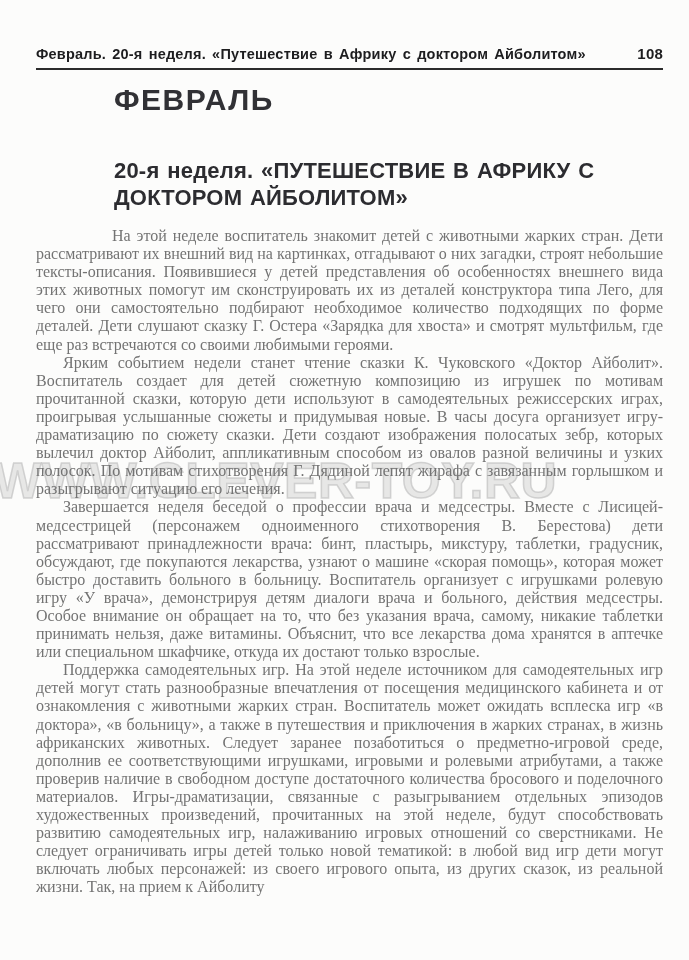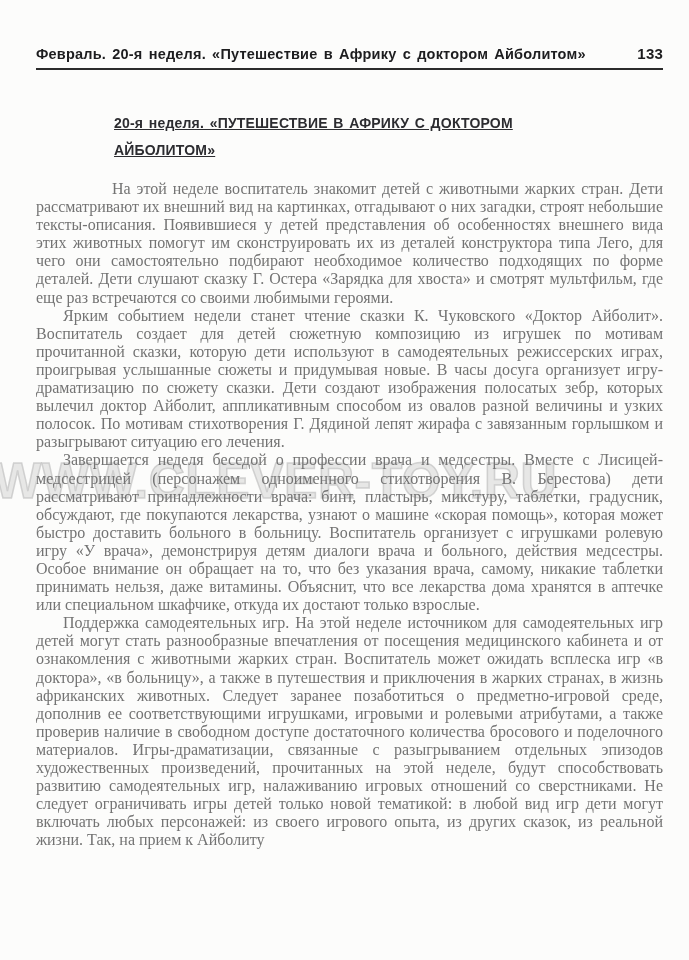--- a/index.html
+++ b/index.html
@@ -112,7 +112,7 @@
 
     <div class="running-header">
       <span class="header-title">Февраль. 20-я неделя. «Путешествие в Африку с доктором Айболитом»</span>
-      <span class="page-number">133</span>
+      <span class="page-number">108</span>
     </div>
     <div class="header-rule"></div>
 

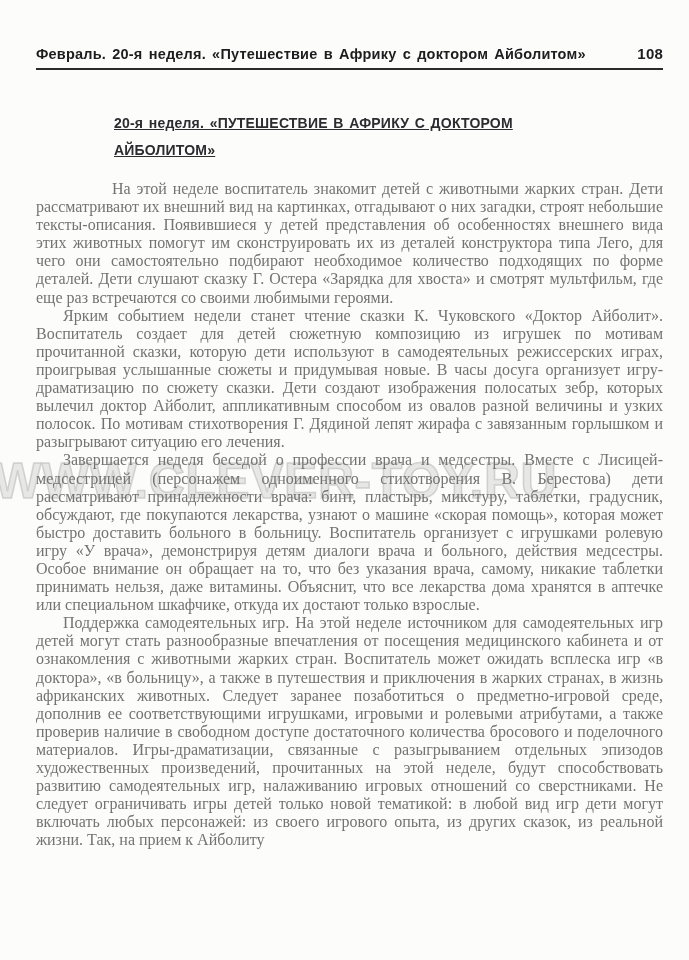--- a/index.html
+++ b/index.html
@@ -116,6 +116,7 @@
     </div>
     <div class="header-rule"></div>
 
+    <h1 class="month-title">ФЕВРАЛЬ</h1>
 
     <h2 class="week-heading">20-я неделя. «ПУТЕШЕСТВИЕ В АФРИКУ С ДОКТОРОМ АЙБОЛИТОМ»</h2>
 

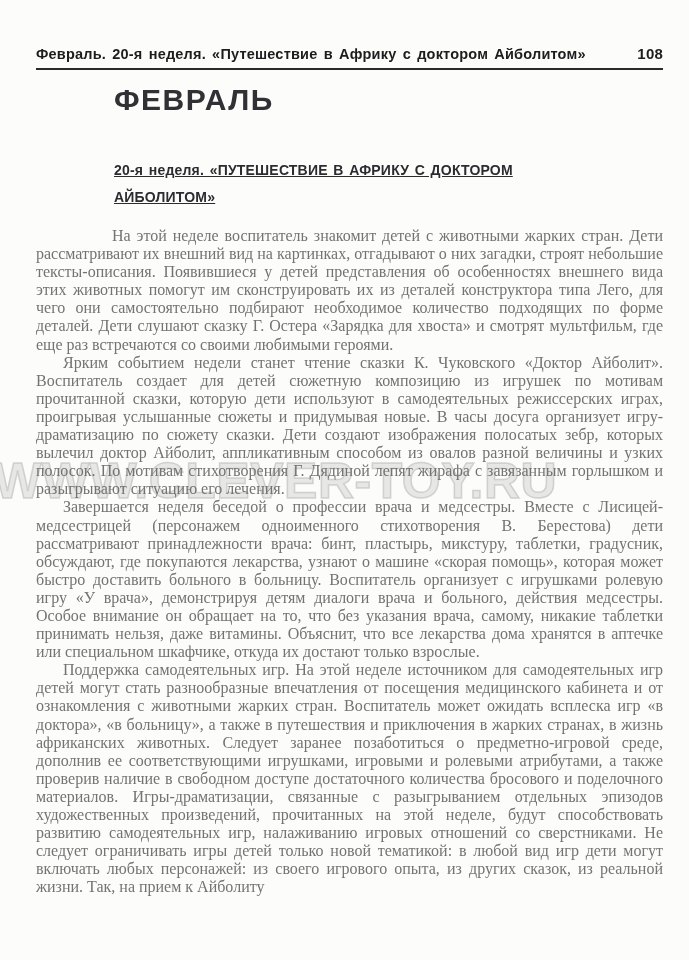--- a/index.html
+++ b/index.html
@@ -59,12 +59,11 @@
     max-width: 492px;
     font-family: "Liberation Sans", sans-serif;
     font-weight: bold;
-    font-size: 14px;
+    font-size: 22px;
     line-height: 27px;
     letter-spacing: 0.2px;
     word-spacing: 1.5px;
     color: #2c2c30;
-    text-decoration: underline;
   }
   .body-text {
     margin-top: 16px;

